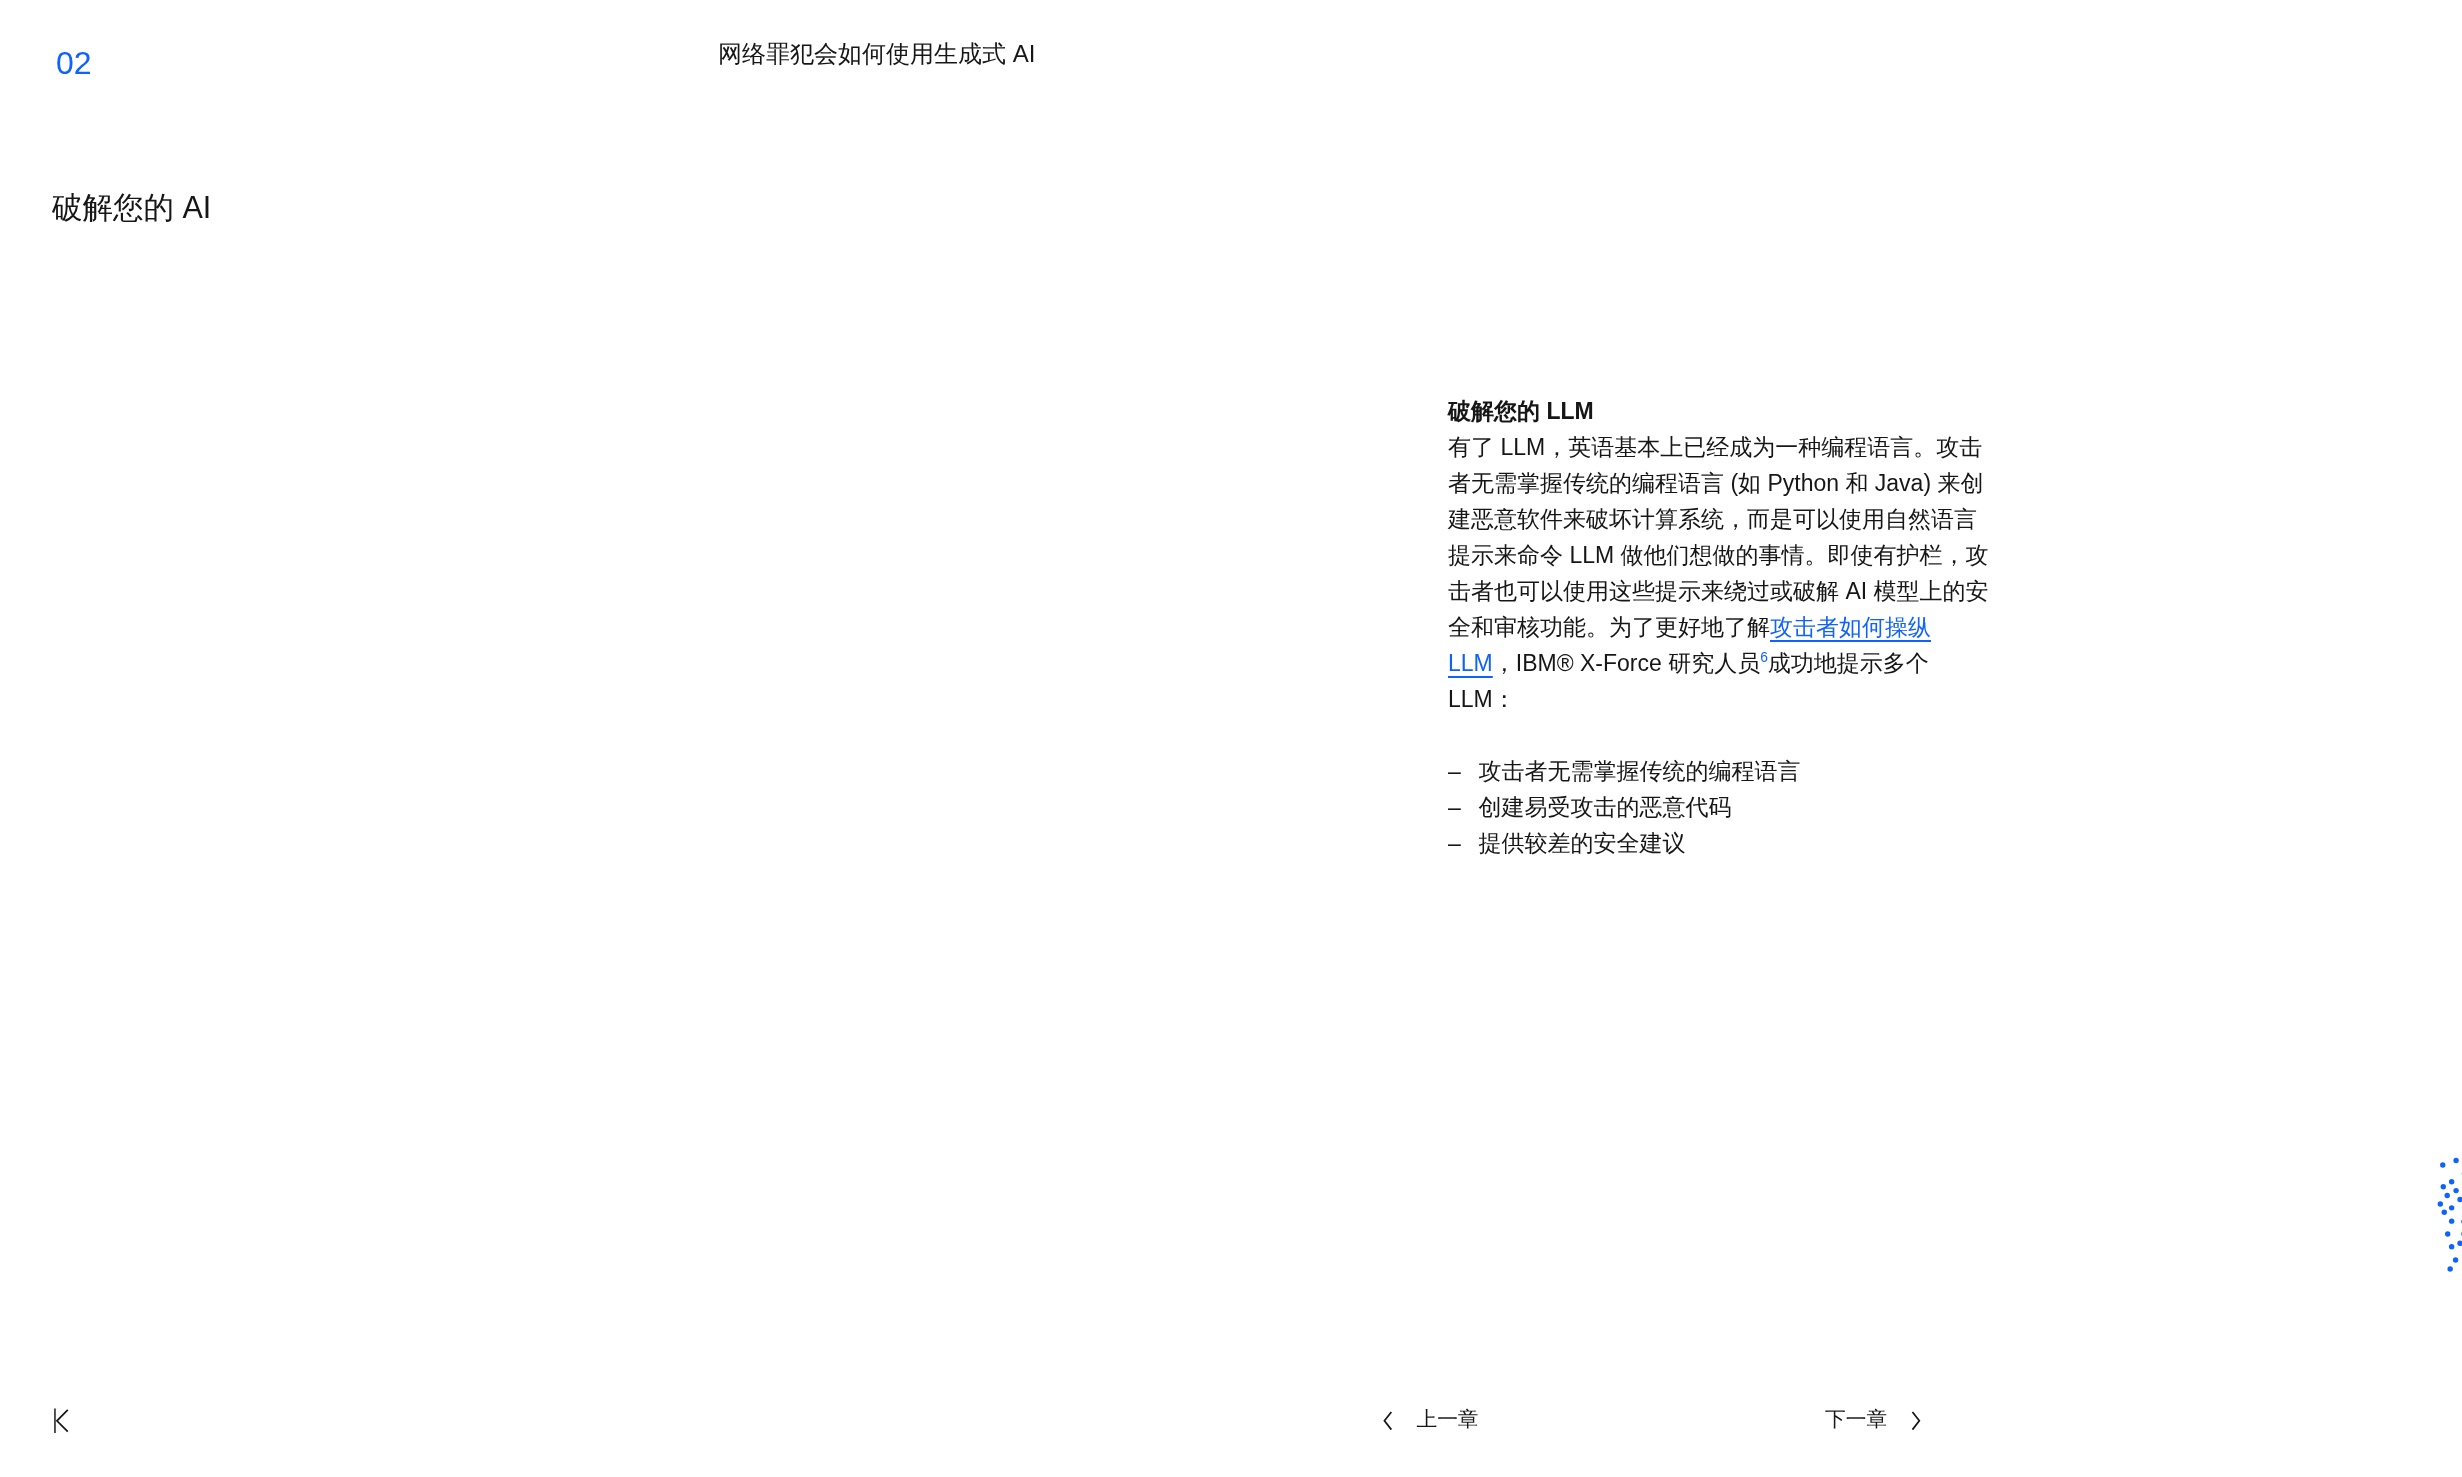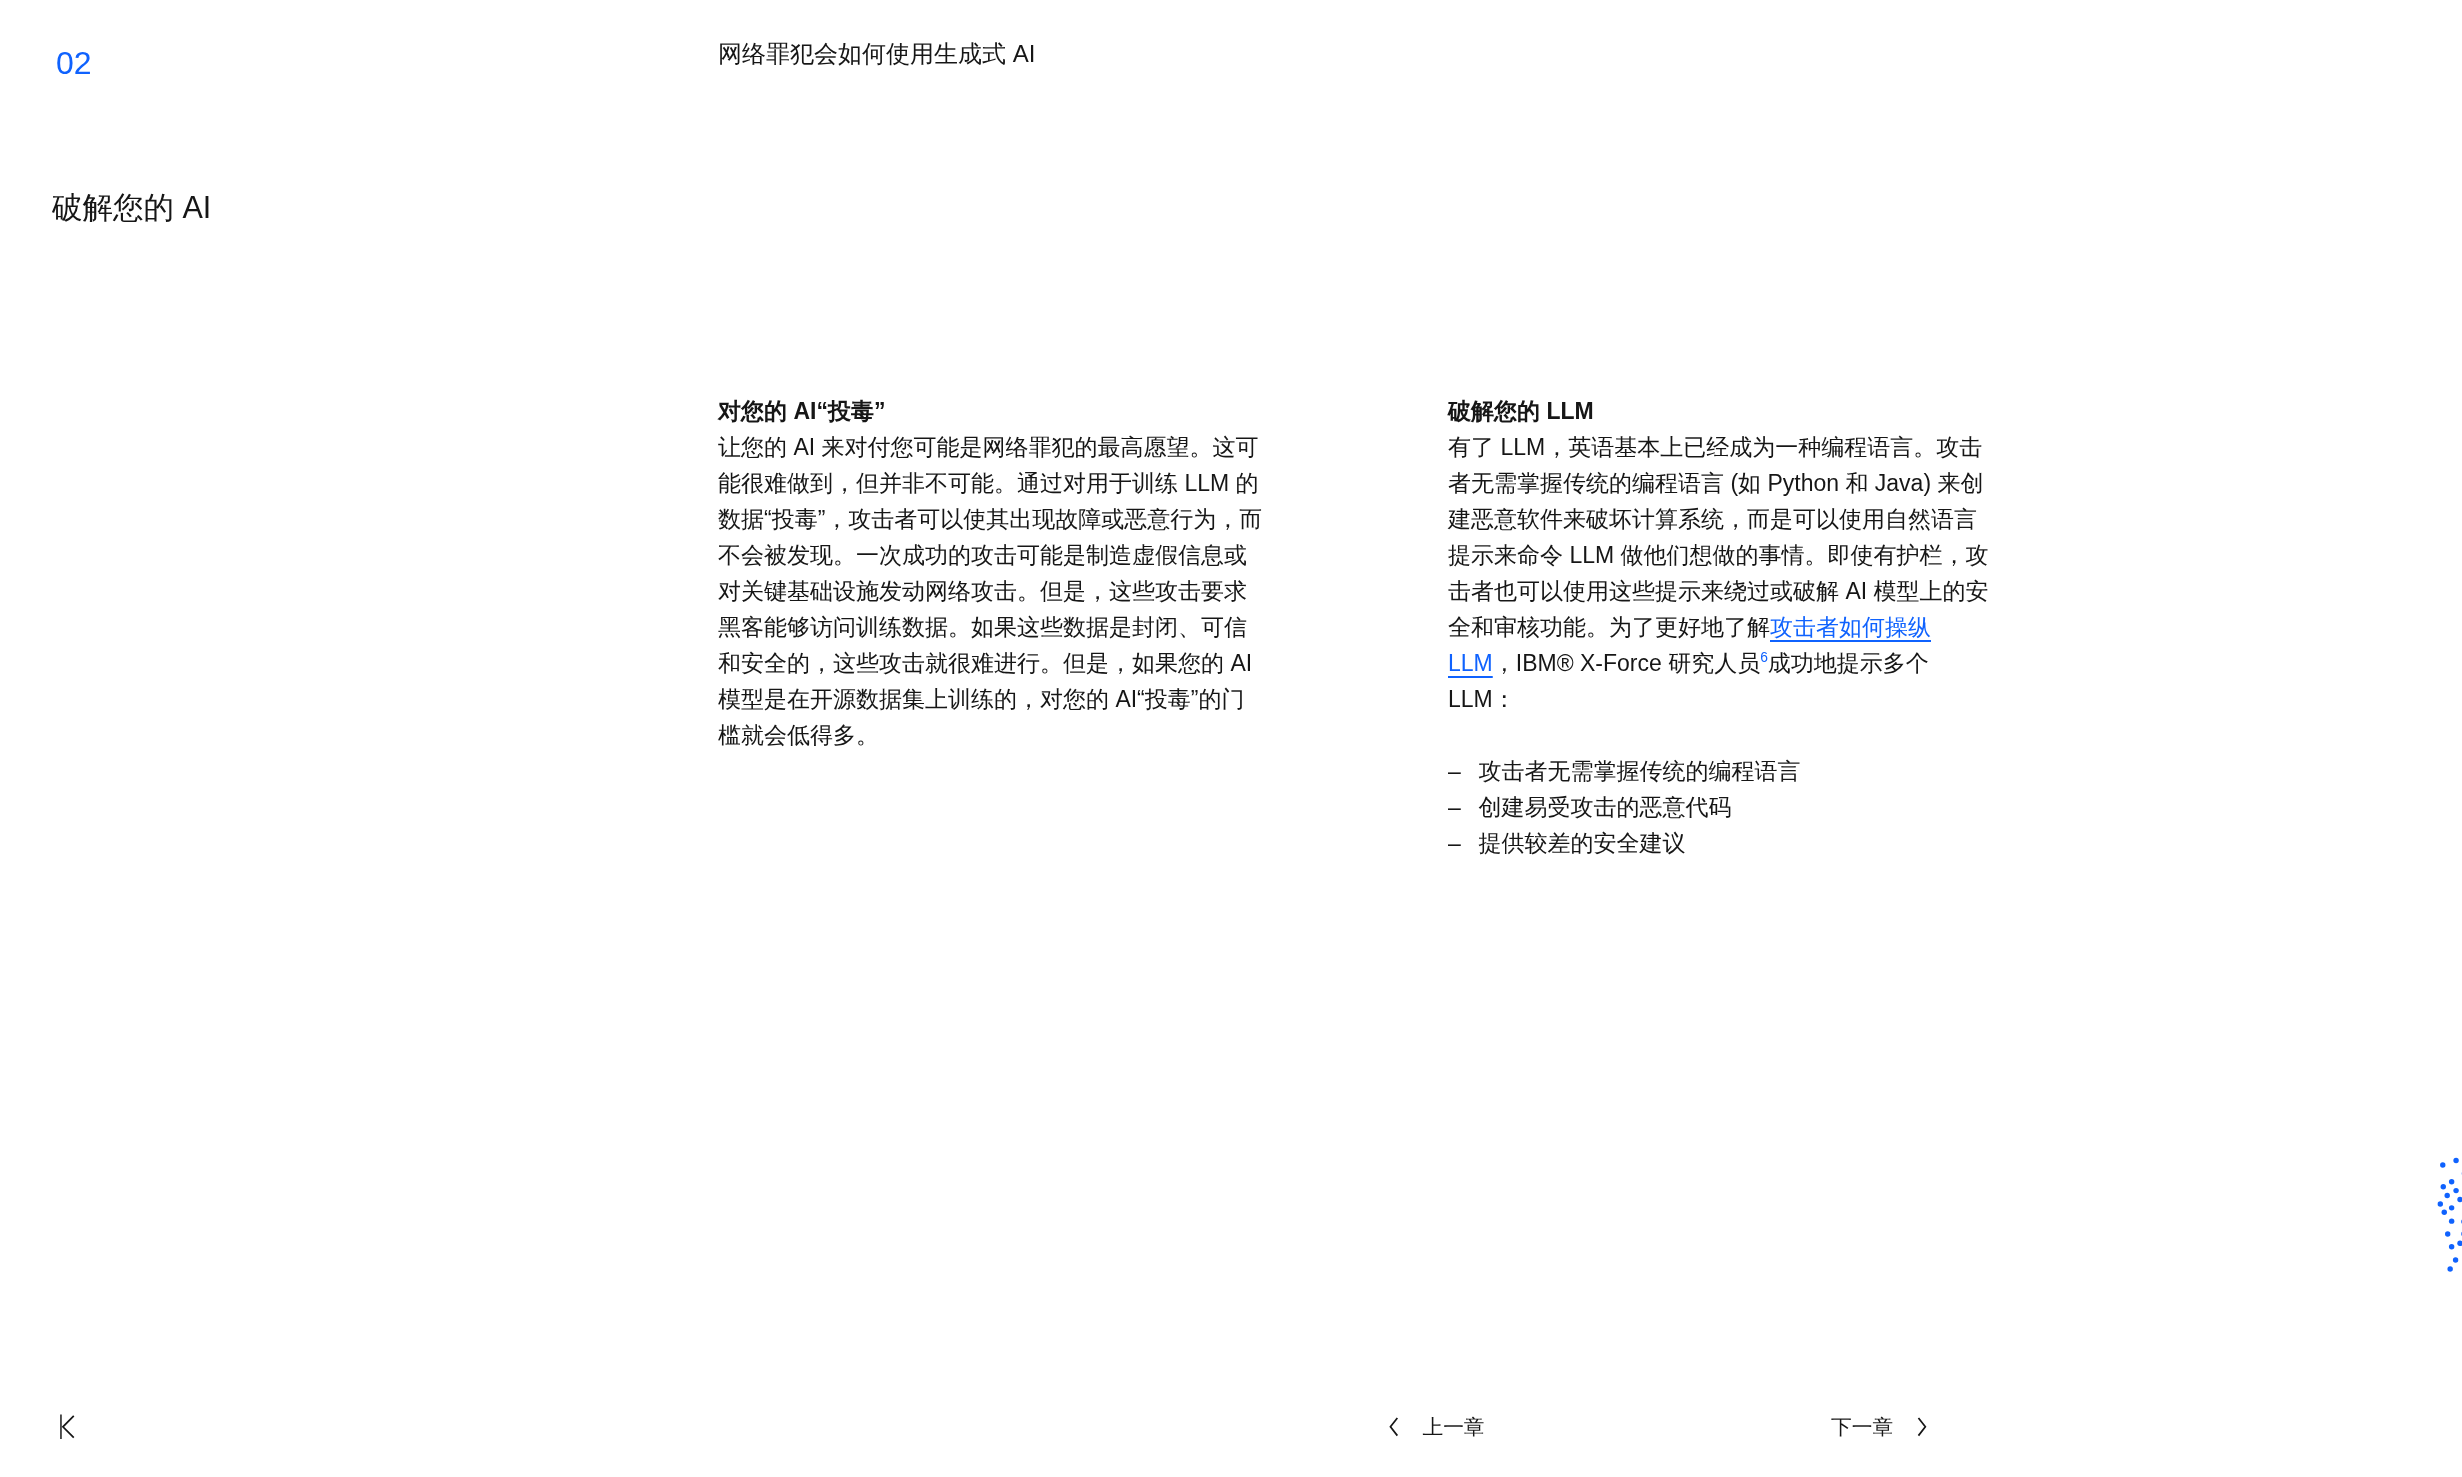--- a/index.html
+++ b/index.html
@@ -100,10 +100,6 @@
   <h1 class="page-title">破解您的 AI</h1>
 
 
-  <section class="col col-2">
-    <h2>对您的 AI“投毒”</h2>
-    <p>让您的 AI 来对付您可能是网络罪犯的最高愿望。这可能很难做到，但并非不可能。通过对用于训练 LLM 的数据“投毒”，攻击者可以使其出现故障或恶意行为，而不会被发现。一次成功的攻击可能是制造虚假信息或对关键基础设施发动网络攻击。但是，这些攻击要求黑客能够访问训练数据。如果这些数据是封闭、可信和安全的，这些攻击就很难进行。但是，如果您的 AI 模型是在开源数据集上训练的，对您的 AI“投毒”的门槛就会低得多。</p>
-  </section>
 
   <section class="col col-3">
     <h2>破解您的 LLM</h2>

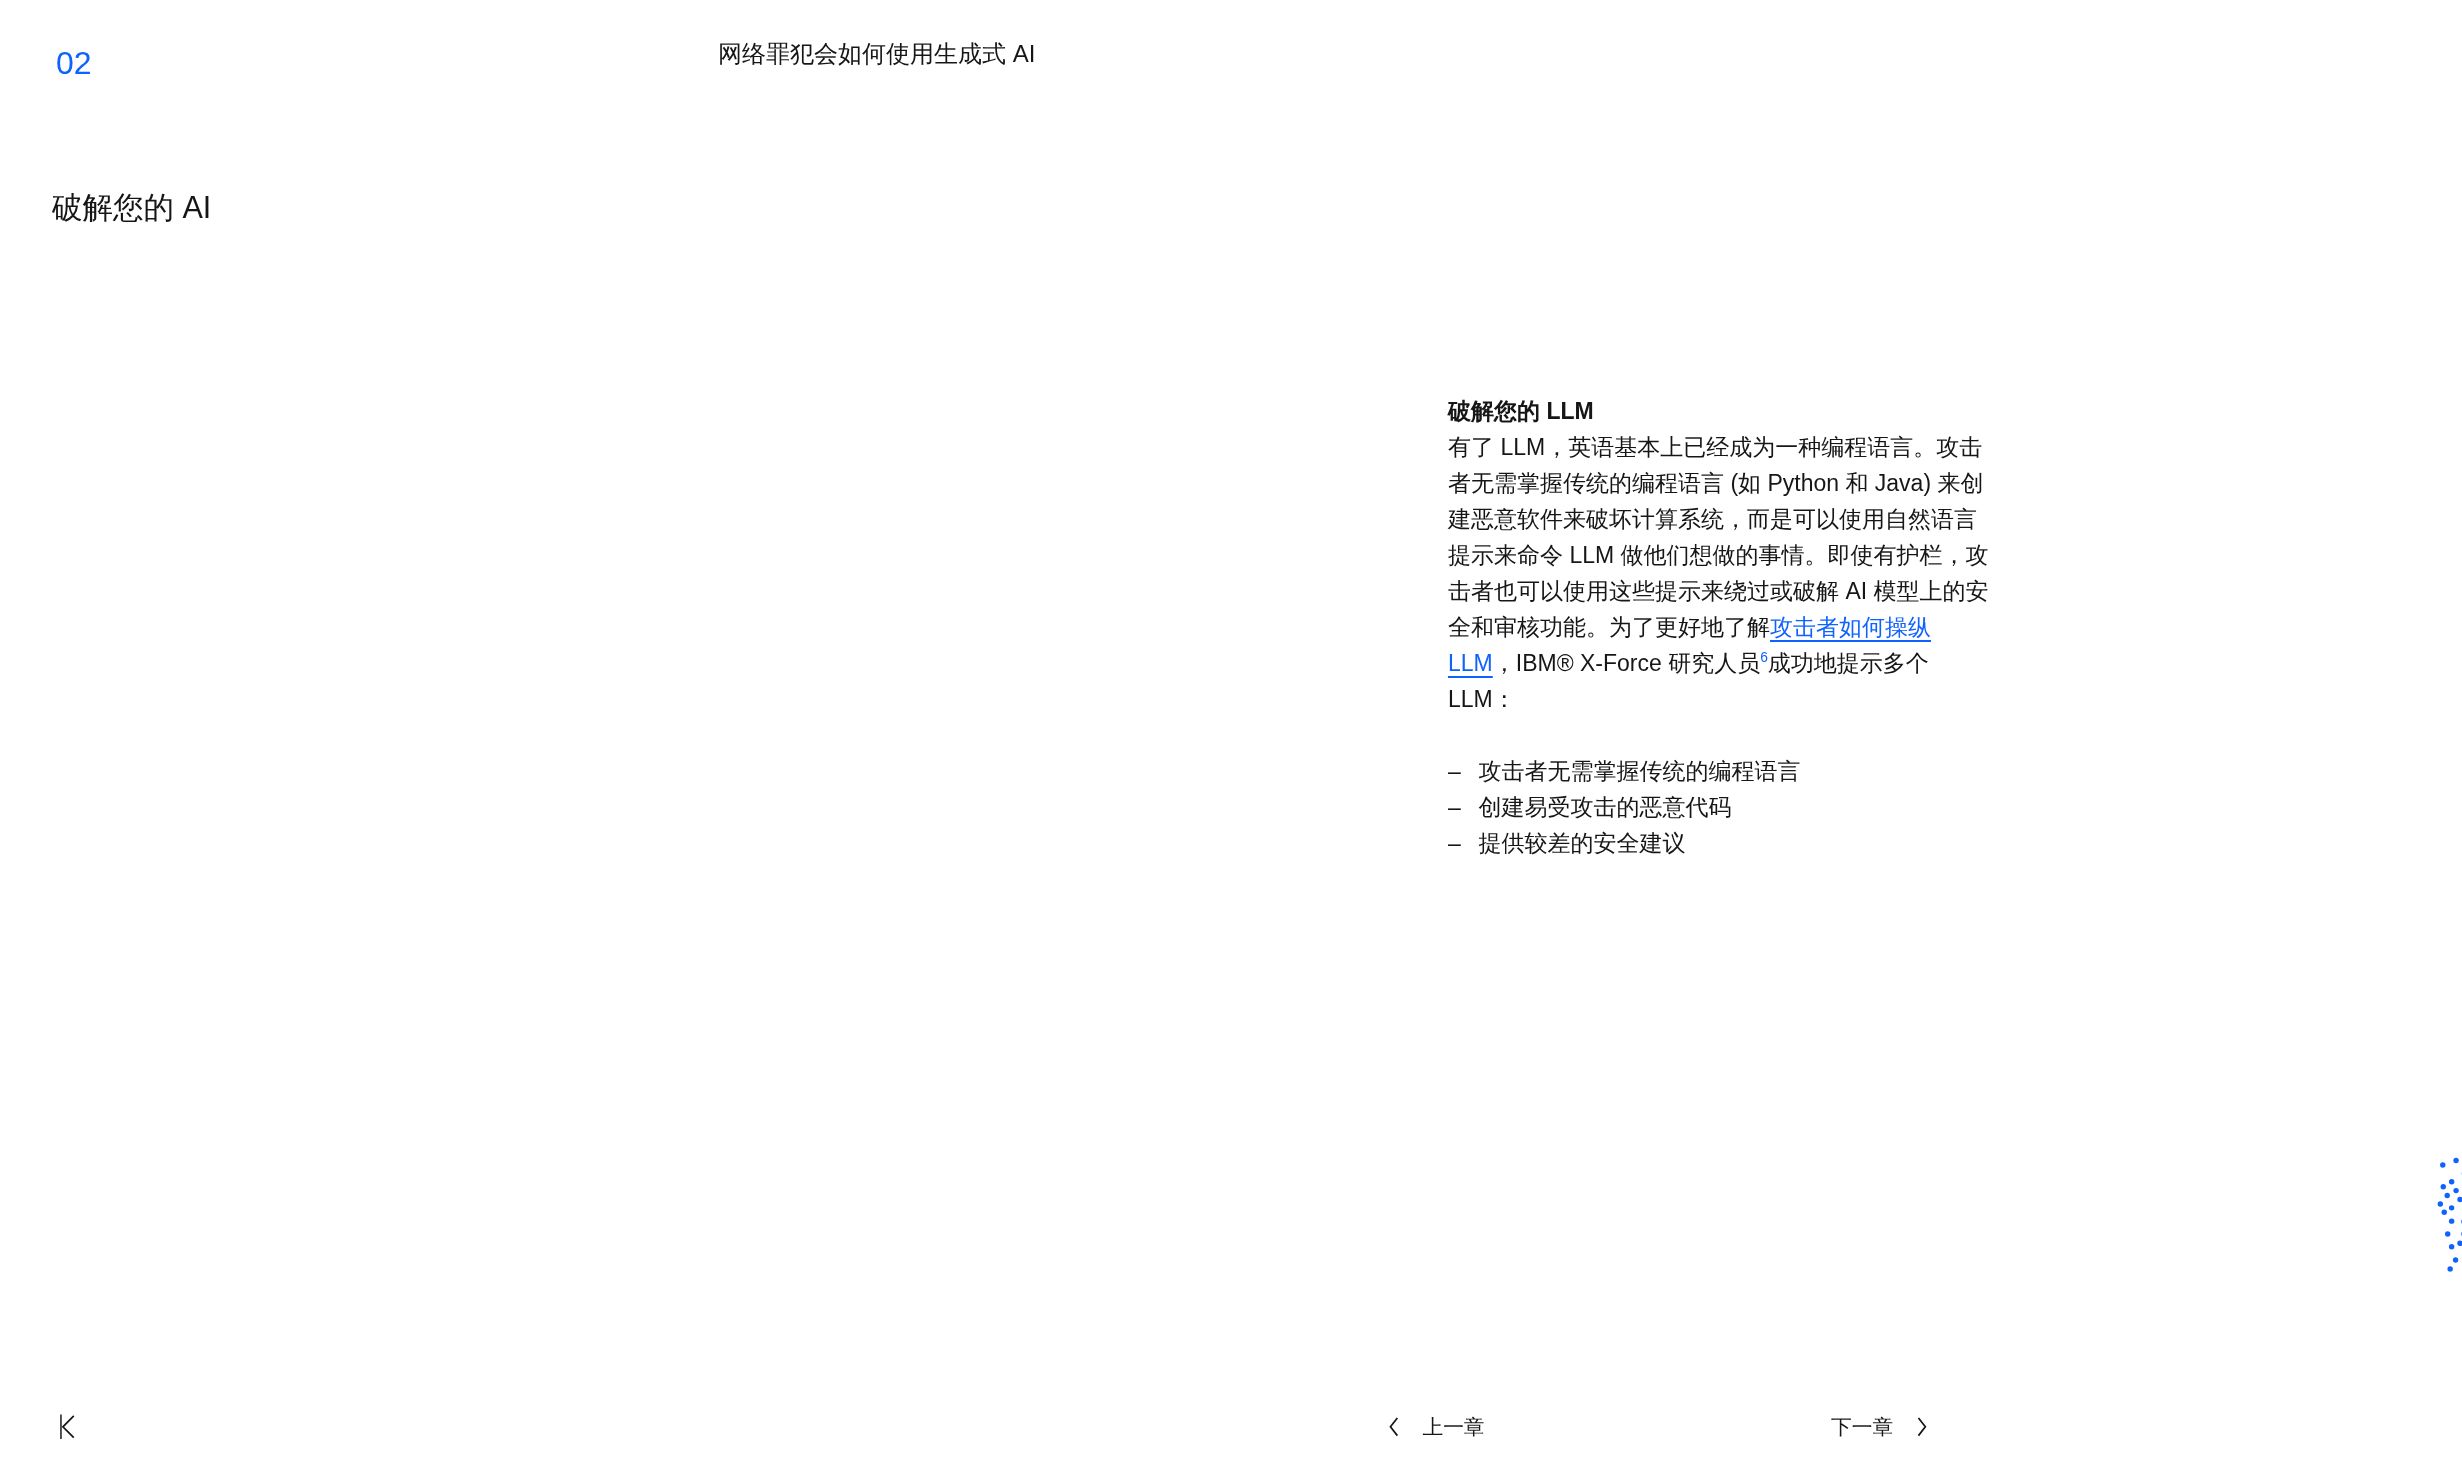--- a/index.html
+++ b/index.html
@@ -73,8 +73,8 @@
   }
   
   .footer-btn{
-    background:none;border:none;padding:0;margin:6px;
-    font-family:Liberation Sans, sans-serif;color:var(--ink);cursor:pointer;
+    background:none;border:none;padding:0;margin:0;
+    font-family:Liberation Mono, monospace;color:var(--ink);cursor:pointer;
   }
   .skip-start-btn{
     position:absolute;left:52px;top:1407px;

